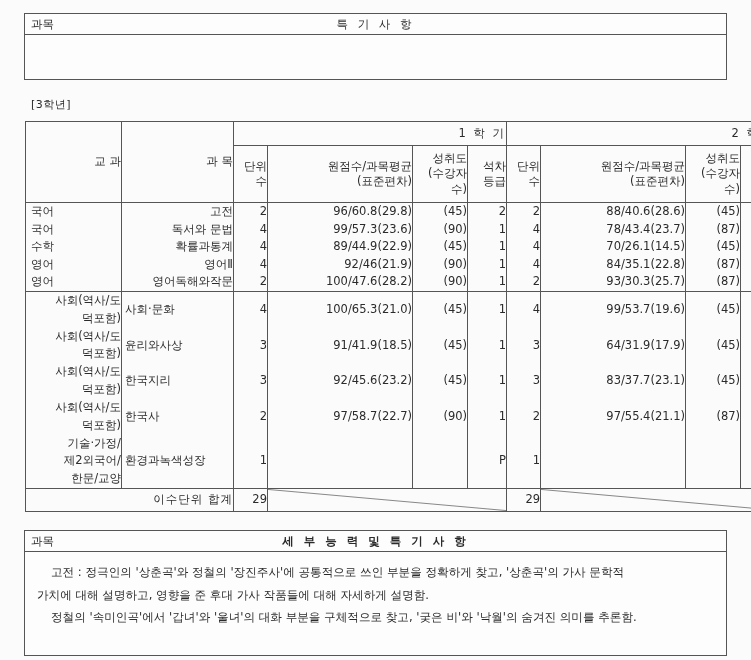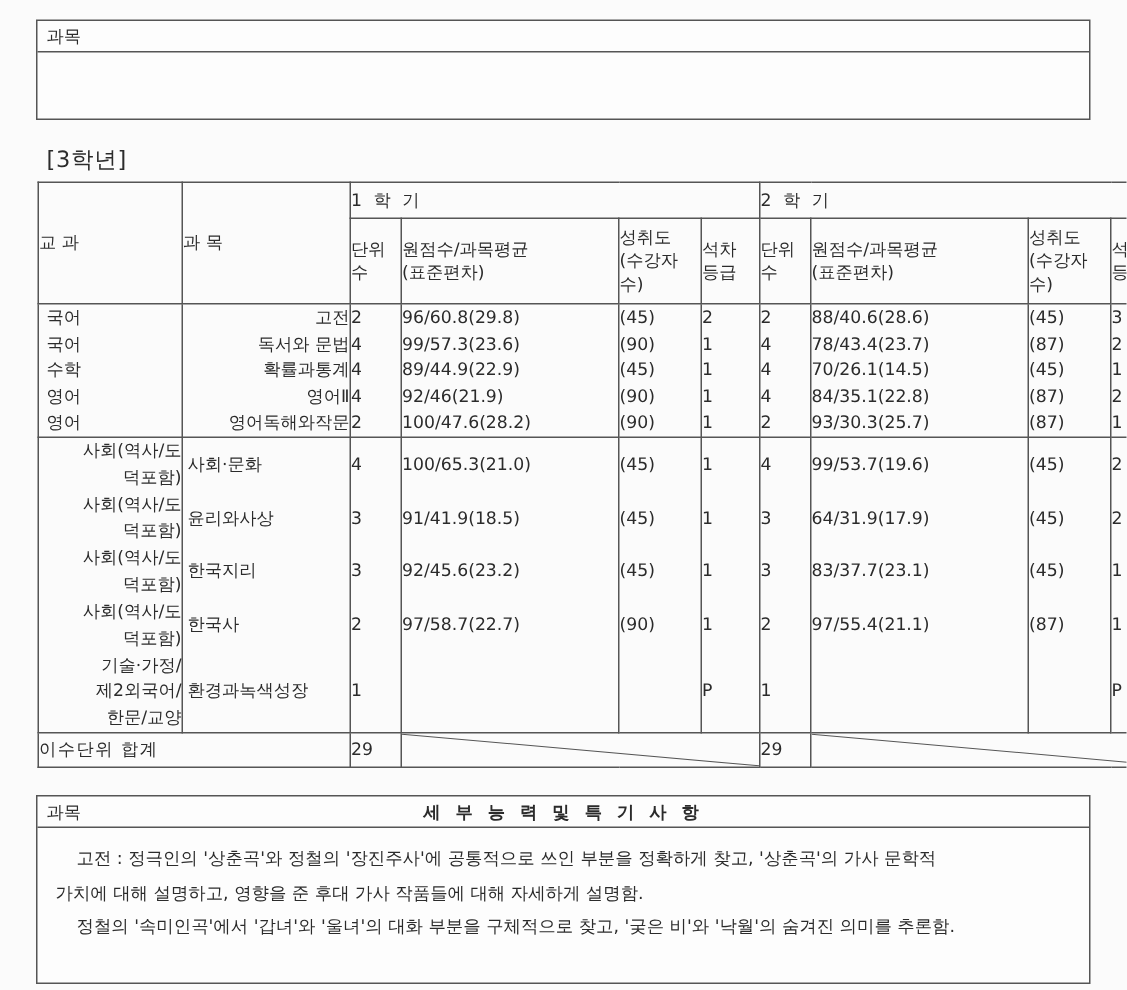--- a/index.html
+++ b/index.html
@@ -162,6 +162,7 @@
   <div class="top-remarks box">
     <div class="rem-head">
       <span class="label">과목</span>
+      <span class="center">특 기 사 항</span>
     </div>
     <div class="rem-body"></div>
   </div>

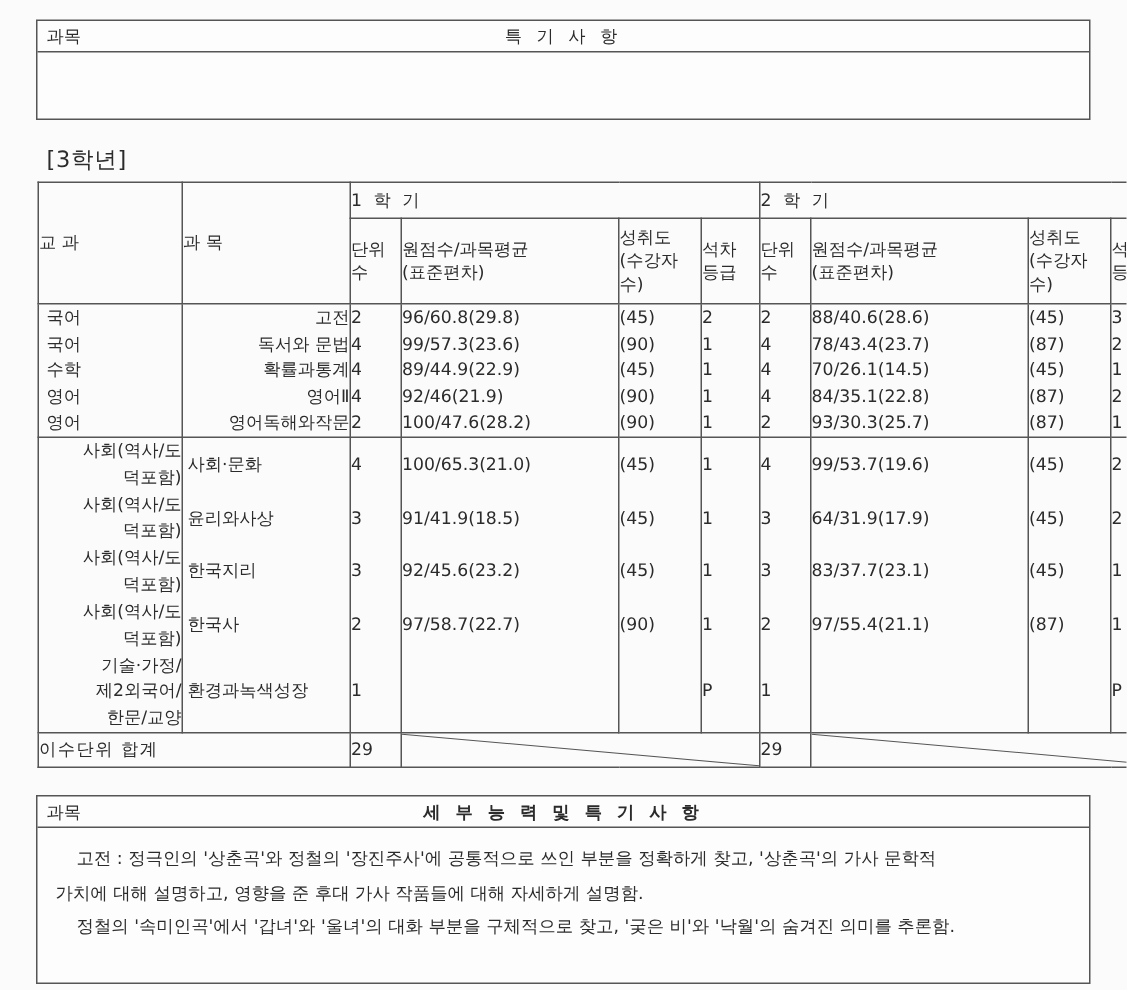--- a/index.html
+++ b/index.html
@@ -49,7 +49,7 @@
   .grade-label {
     position: absolute;
     left: 31px; top: 97px;
-    font-size: 15px;
+    font-size: 11px;
     letter-spacing: 0.5px;
   }
 

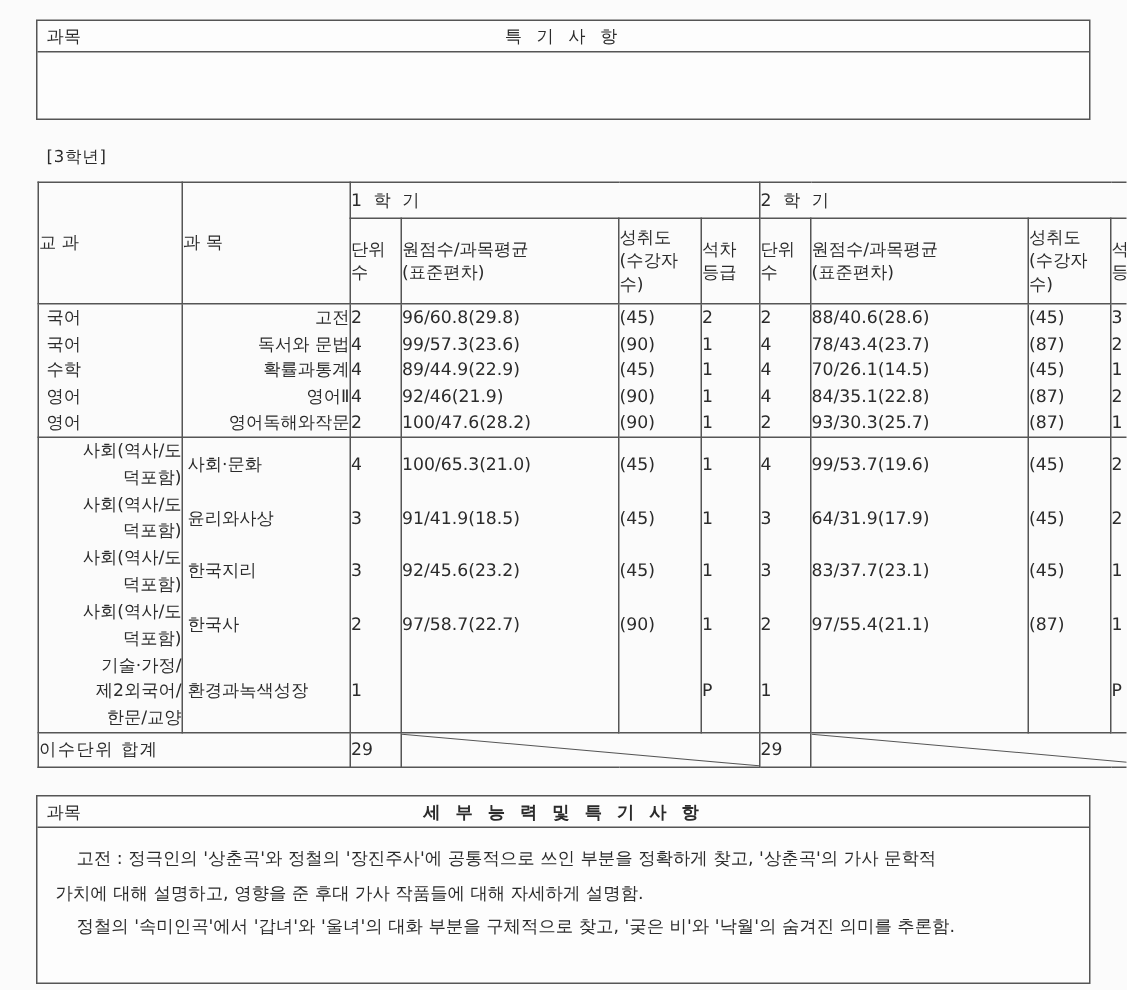--- a/index.html
+++ b/index.html
@@ -70,7 +70,7 @@
     padding: 0;
     font-weight: normal;
     vertical-align: middle;
-    text-align: left;
+    text-align: right;
     line-height: 1.32;
   }
   

